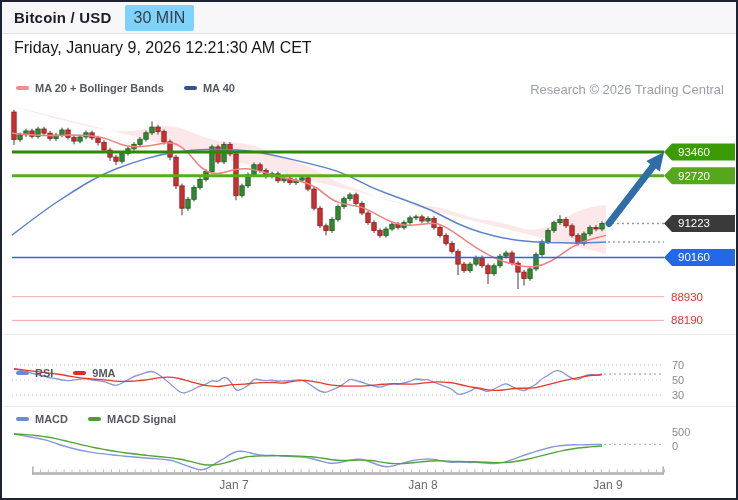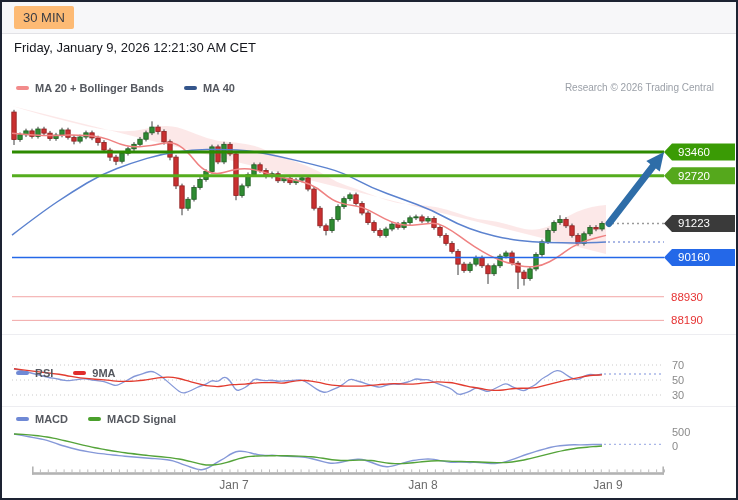--- a/index.html
+++ b/index.html
@@ -24,6 +24,7 @@
 <div class="frame">
 
   <div class="topbar">
+    <span class="title">Bitcoin / USD</span>
     <span class="badge">30 MIN</span>
   </div>
 

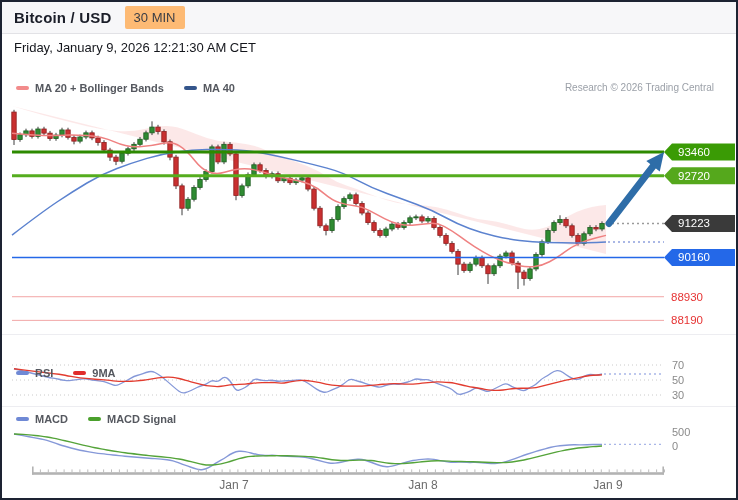--- a/index.html
+++ b/index.html
@@ -8,7 +8,7 @@
   .topbar{position:absolute;left:0;top:0;right:0;height:31px;background:#f7f7f9;
           border-bottom:1px solid #e2e2e6;display:flex;align-items:center;padding-left:12px;gap:13px;}
   .title{font-size:15px;font-weight:bold;color:#1b1e29;letter-spacing:.2px;}
-  .badge{font-size:13px;color:#3a3d45;background:#fdba74;padding:4px 9px;border-radius:2px;}
+  .badge{font-size:16px;color:#3a3d45;background:#7dd3fc;padding:4px 9px;border-radius:2px;}
   .datebar{position:absolute;left:0;top:32px;right:0;height:27px;display:flex;align-items:center;
            padding-left:12px;font-size:13px;color:#14161c;background:#fff;}
   .chartarea{position:absolute;left:0;top:59px;right:0;bottom:0;background:#fff;}

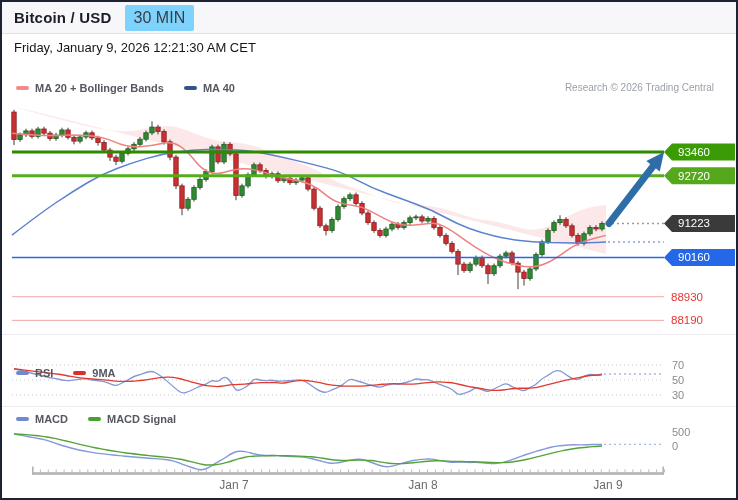--- a/index.html
+++ b/index.html
@@ -10,7 +10,7 @@
   .title{font-size:15px;font-weight:bold;color:#1b1e29;letter-spacing:.2px;}
   .badge{font-size:16px;color:#3a3d45;background:#7dd3fc;padding:4px 9px;border-radius:2px;}
   .datebar{position:absolute;left:0;top:32px;right:0;height:27px;display:flex;align-items:center;
-           padding-left:12px;font-size:13px;color:#14161c;background:#fff;}
+           padding-left:12px;font-size:16px;color:#14161c;background:#fff;}
   .chartarea{position:absolute;left:0;top:59px;right:0;bottom:0;background:#fff;}
   .legend{position:absolute;display:flex;align-items:center;gap:6px;font-size:11px;color:#55585f;z-index:3;}
   .legend .item{display:flex;align-items:center;gap:6px;margin-right:14px;font-weight:bold;}

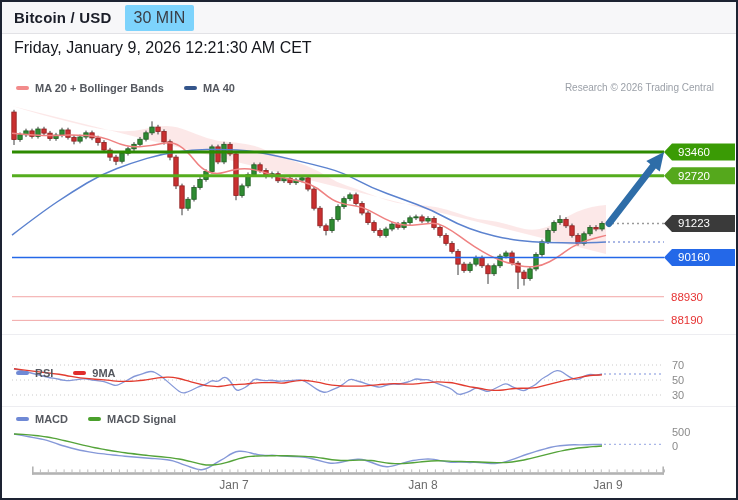--- a/index.html
+++ b/index.html
@@ -15,7 +15,7 @@
   .legend{position:absolute;display:flex;align-items:center;gap:6px;font-size:11px;color:#55585f;z-index:3;}
   .legend .item{display:flex;align-items:center;gap:6px;margin-right:14px;font-weight:bold;}
   .sw{width:13px;height:4px;border-radius:2px;display:inline-block;}
-  .attribution{position:absolute;right:22px;top:21px;font-size:10px;color:#9ba0a8;z-index:3;}
+  .attribution{position:absolute;right:12px;top:21px;font-size:13px;color:#9ba0a8;z-index:3;}
   svg text{font-family:"Liberation Sans",sans-serif;}
 </style>
 </head>

